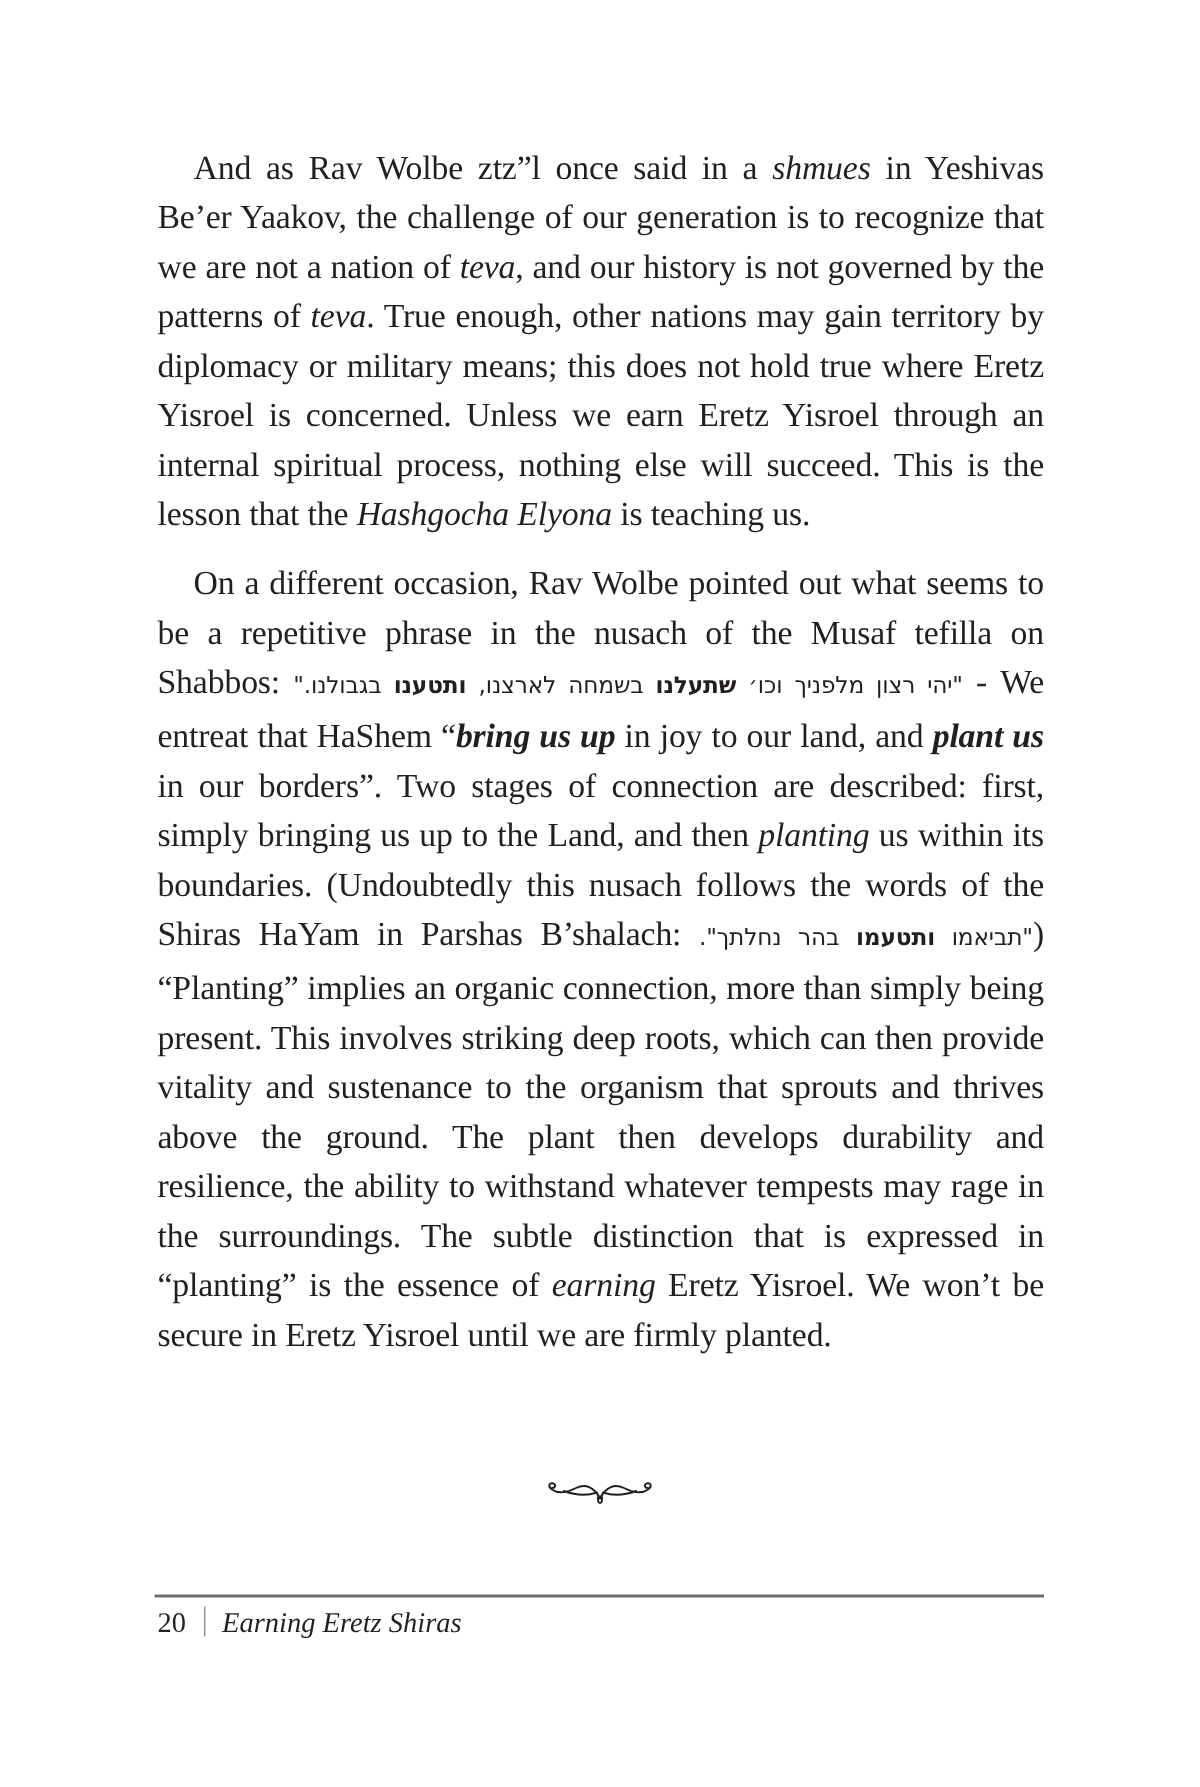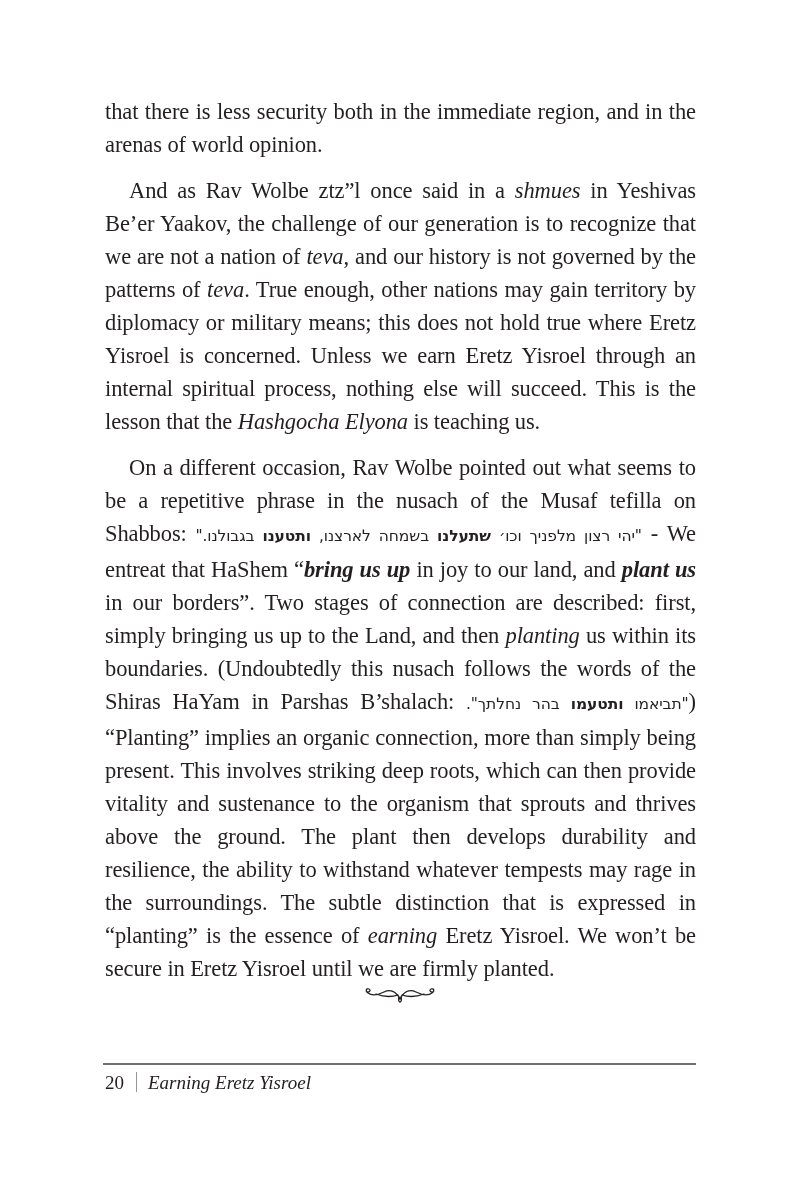--- a/index.html
+++ b/index.html
@@ -81,7 +81,6 @@
 <body>
 
 <div class="page-body">
-  <p class="para"><span>that there is less security both in the immediate region, and in the arenas of world opinion.</span></p>
   <p class="para indent"><span>And as Rav Wolbe ztz”l once said in a </span><em>shmues</em><span> in Yeshivas Be’er Yaakov, the challenge of our generation is to recognize that we are not a nation of </span><em>teva</em><span>, and our history is not governed by the patterns of </span><em>teva</em><span>. True enough, other nations may gain territory by diplomacy or military means; this does not hold true where Eretz Yisroel is concerned. Unless we earn Eretz Yisroel through an internal spiritual process, nothing else will succeed. This is the lesson that the </span><em>Hashgocha Elyona</em><span> is teaching us.</span></p>
   <p class="para indent"><span>On a different occasion, Rav Wolbe pointed out what seems to be a repetitive phrase in the nusach of the Musaf tefilla on Shabbos: </span><span class="hebrew" dir="rtl"><span>"יהי רצון מלפניך וכו׳ </span><span class="heb-bold">שתעלנו</span><span> בשמחה לארצנו, </span><span class="heb-bold">ותטענו</span><span> בגבולנו."</span></span><span> - We entreat that HaShem “</span><strong class="bi">bring us up</strong><span> in joy to our land, and </span><strong class="bi">plant us</strong><span> in our borders”. Two stages of connection are described: first, simply bringing us up to the Land, and then </span><em>planting</em><span> us within its boundaries. (Undoubtedly this nusach follows the words of the Shiras HaYam in Parshas B’shalach: </span><span class="hebrew" dir="rtl"><span>"תביאמו </span><span class="heb-bold">ותטעמו</span><span> בהר נחלתך".</span></span><span>) “Planting” implies an organic connection, more than simply being present. This involves striking deep roots, which can then provide vitality and sustenance to the organism that sprouts and thrives above the ground. The plant then develops durability and resilience, the ability to withstand whatever tempests may rage in the surroundings. The subtle distinction that is expressed in “planting” is the essence of </span><em>earning</em><span> Eretz Yisroel. We won’t be secure in Eretz Yisroel until we are firmly planted.</span></p>
 </div>

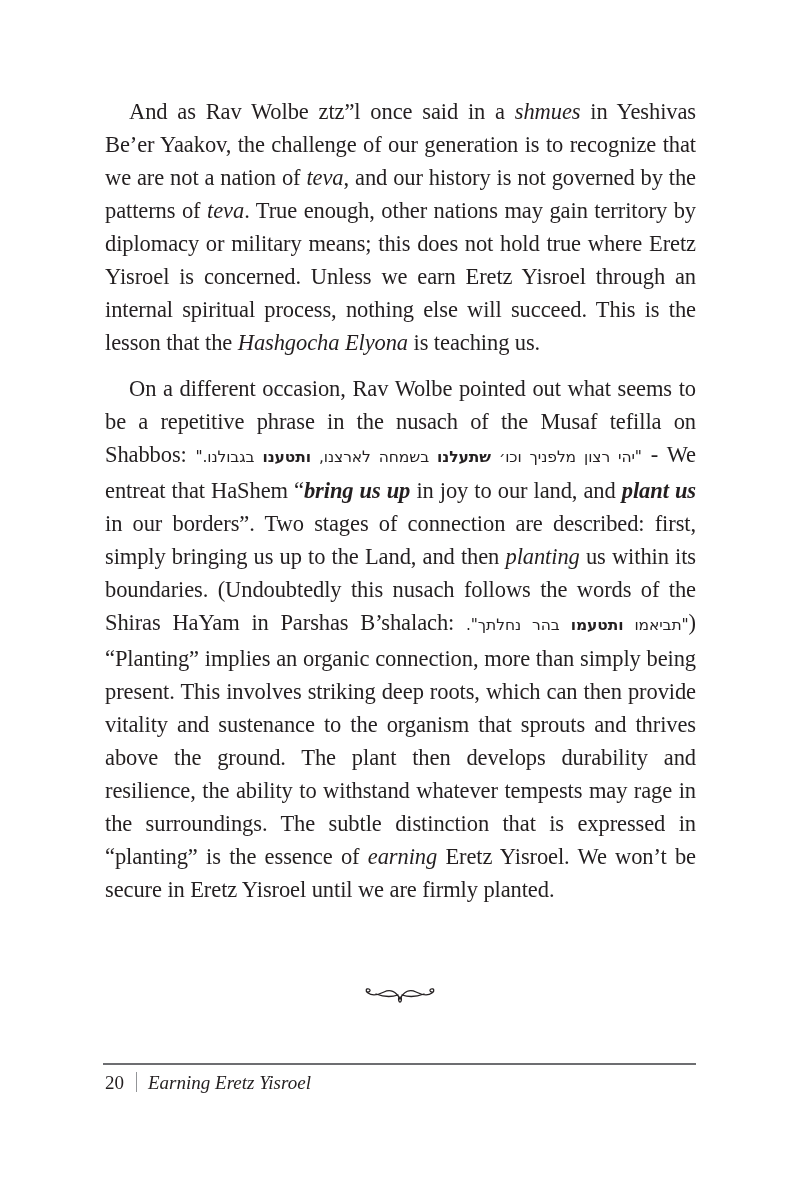--- a/index.html
+++ b/index.html
@@ -98,7 +98,7 @@
 <div class="footer-rule"></div>
 
 <div class="footer">
-  <span>20</span><span class="sep"></span><span class="book-title">Earning Eretz Yisroel</span>
+  <span>20</span><span class="sep"></span><span class="book-title">Earning Eretz Shiras</span>
 </div>
 
 </body></html>

